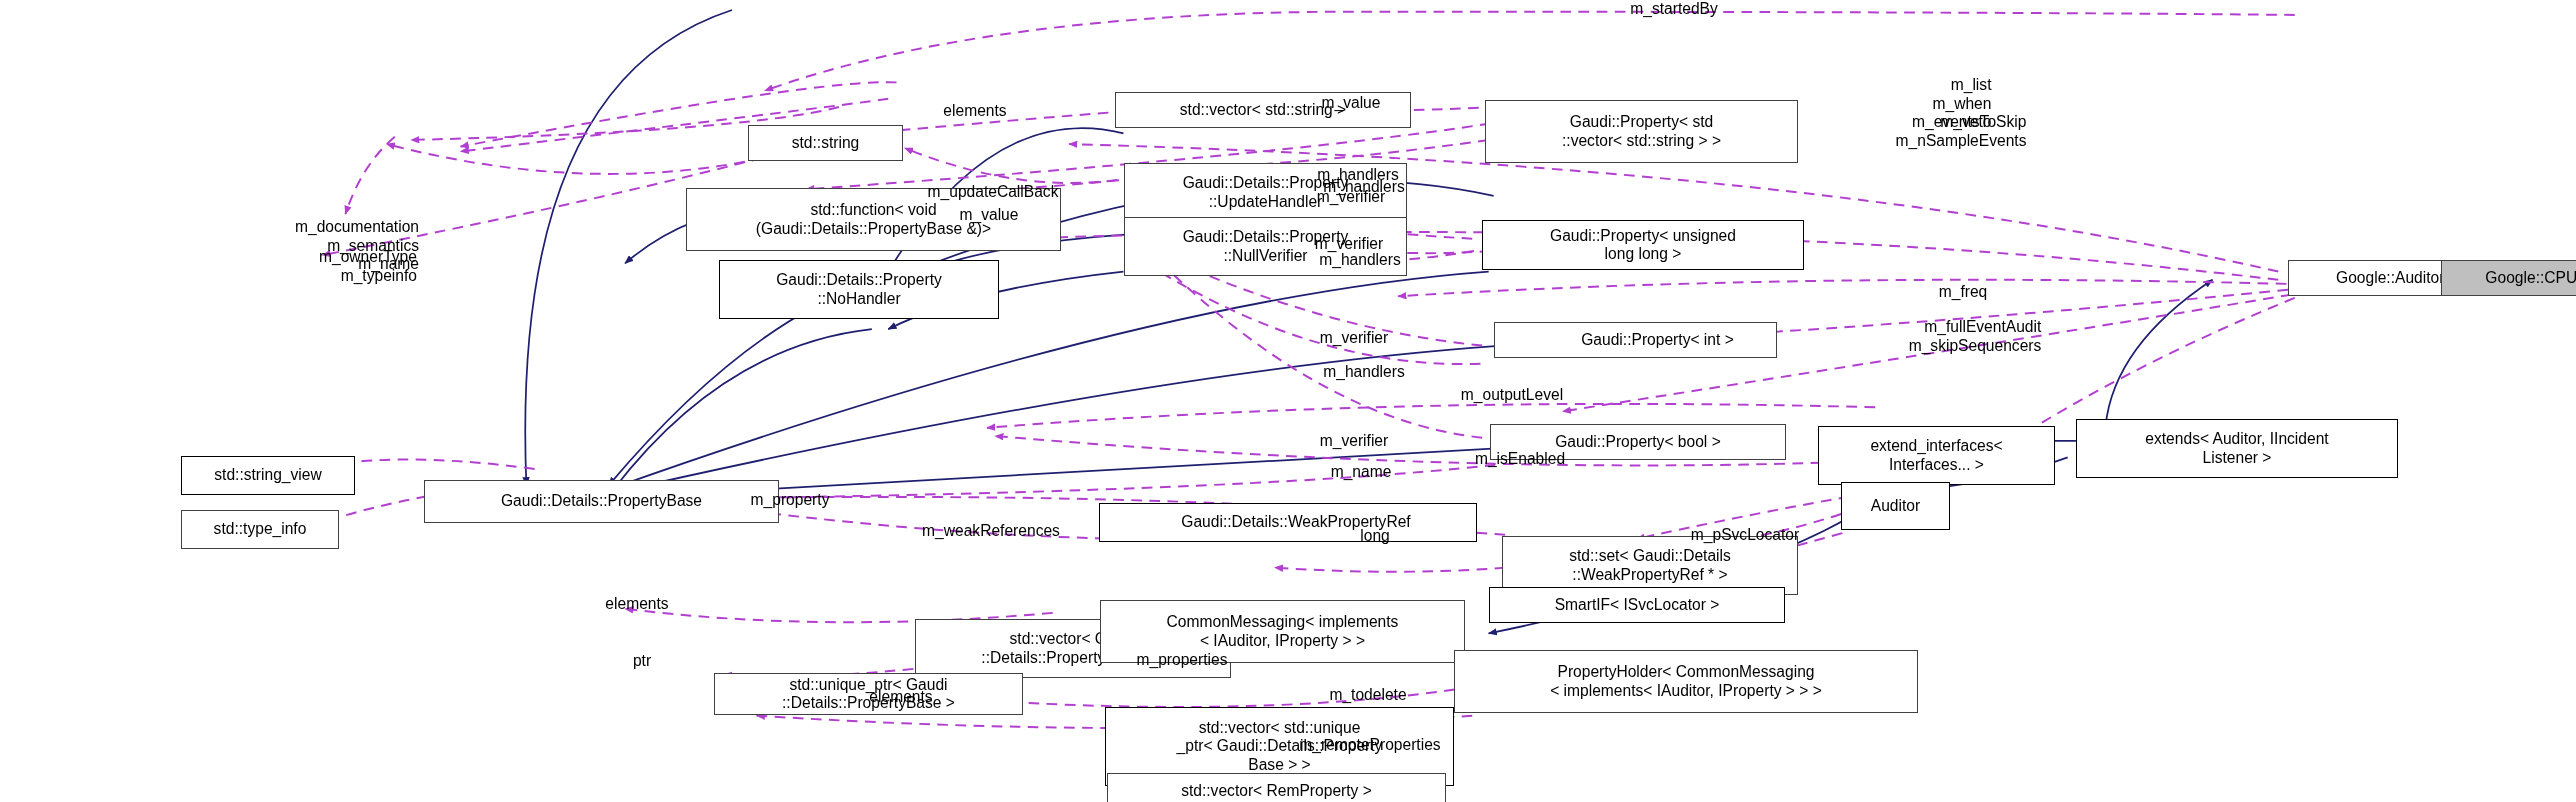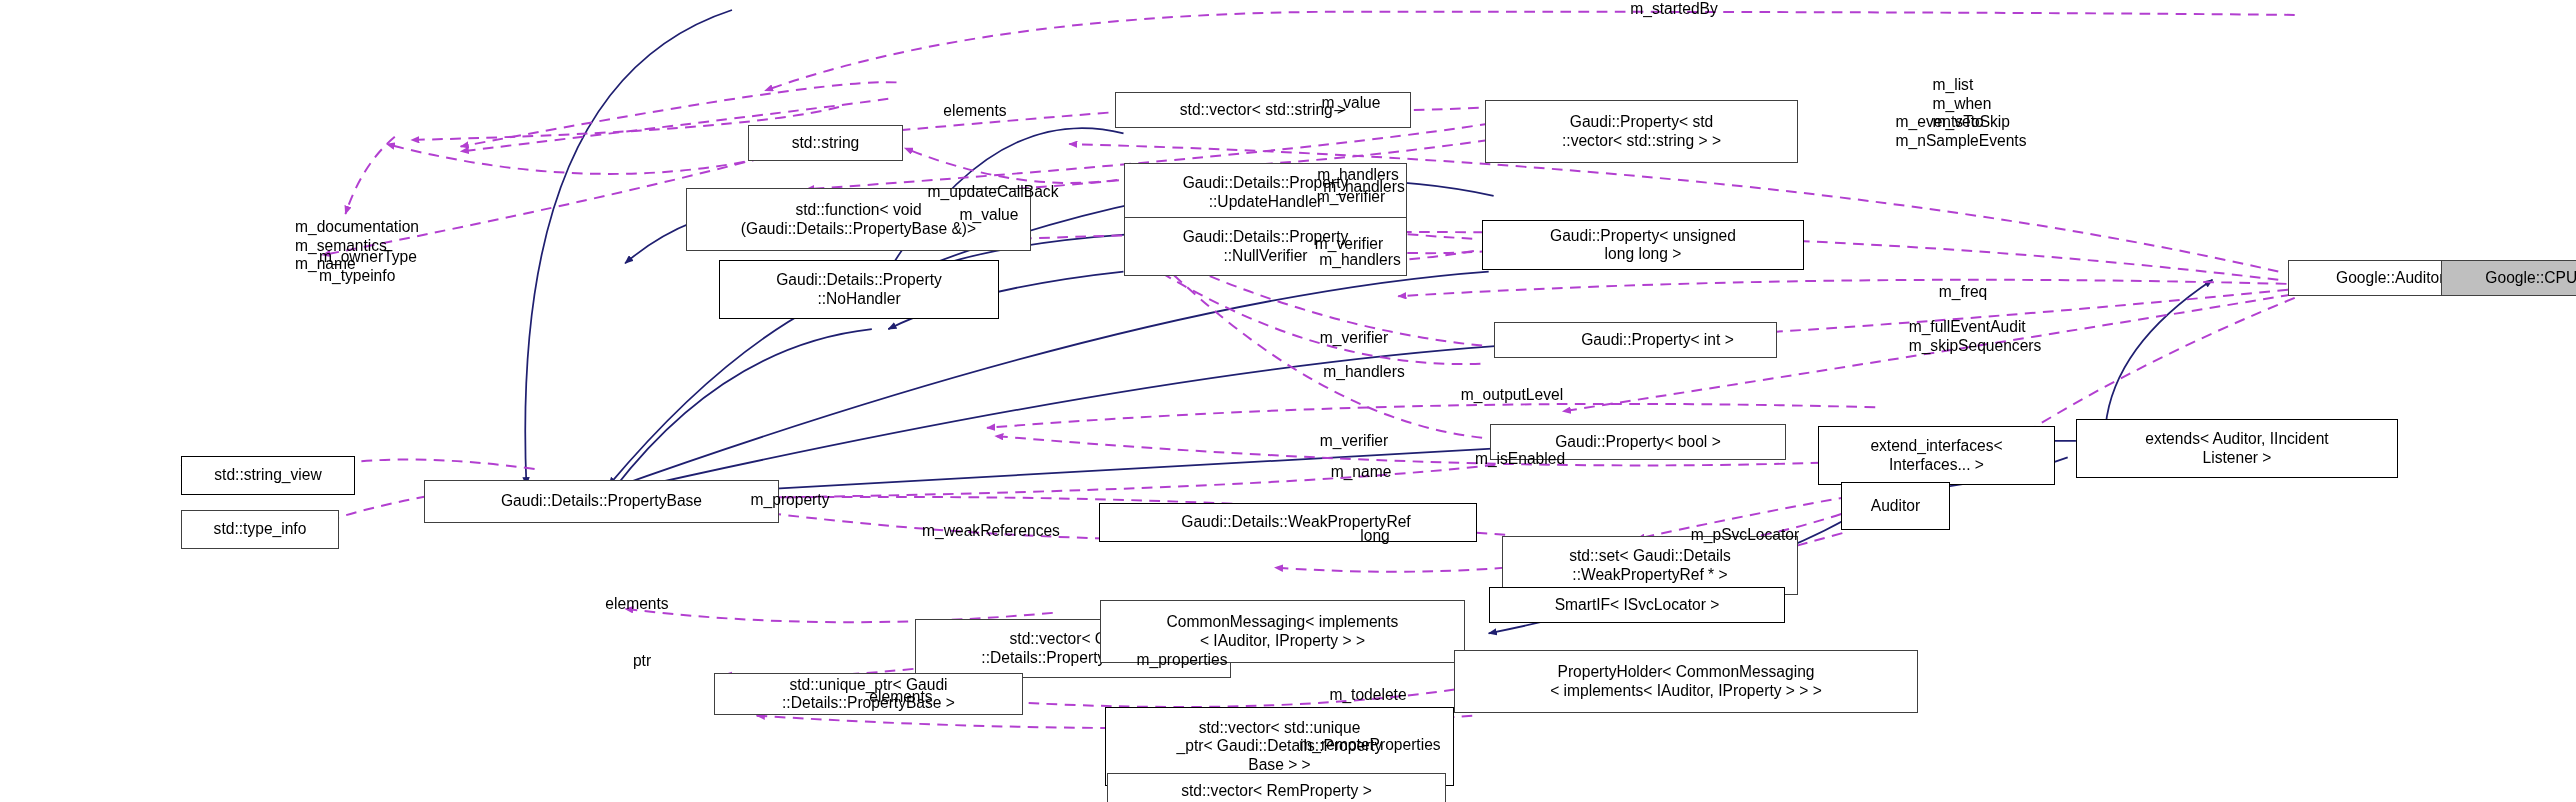--- a/index.html
+++ b/index.html
@@ -49,7 +49,7 @@
     font-size: 15.6px;
     color: #000000;
     white-space: pre;
-    text-align: left;
+    text-align: right;
     line-height: 1.2;
     z-index: 6;
     background: transparent;

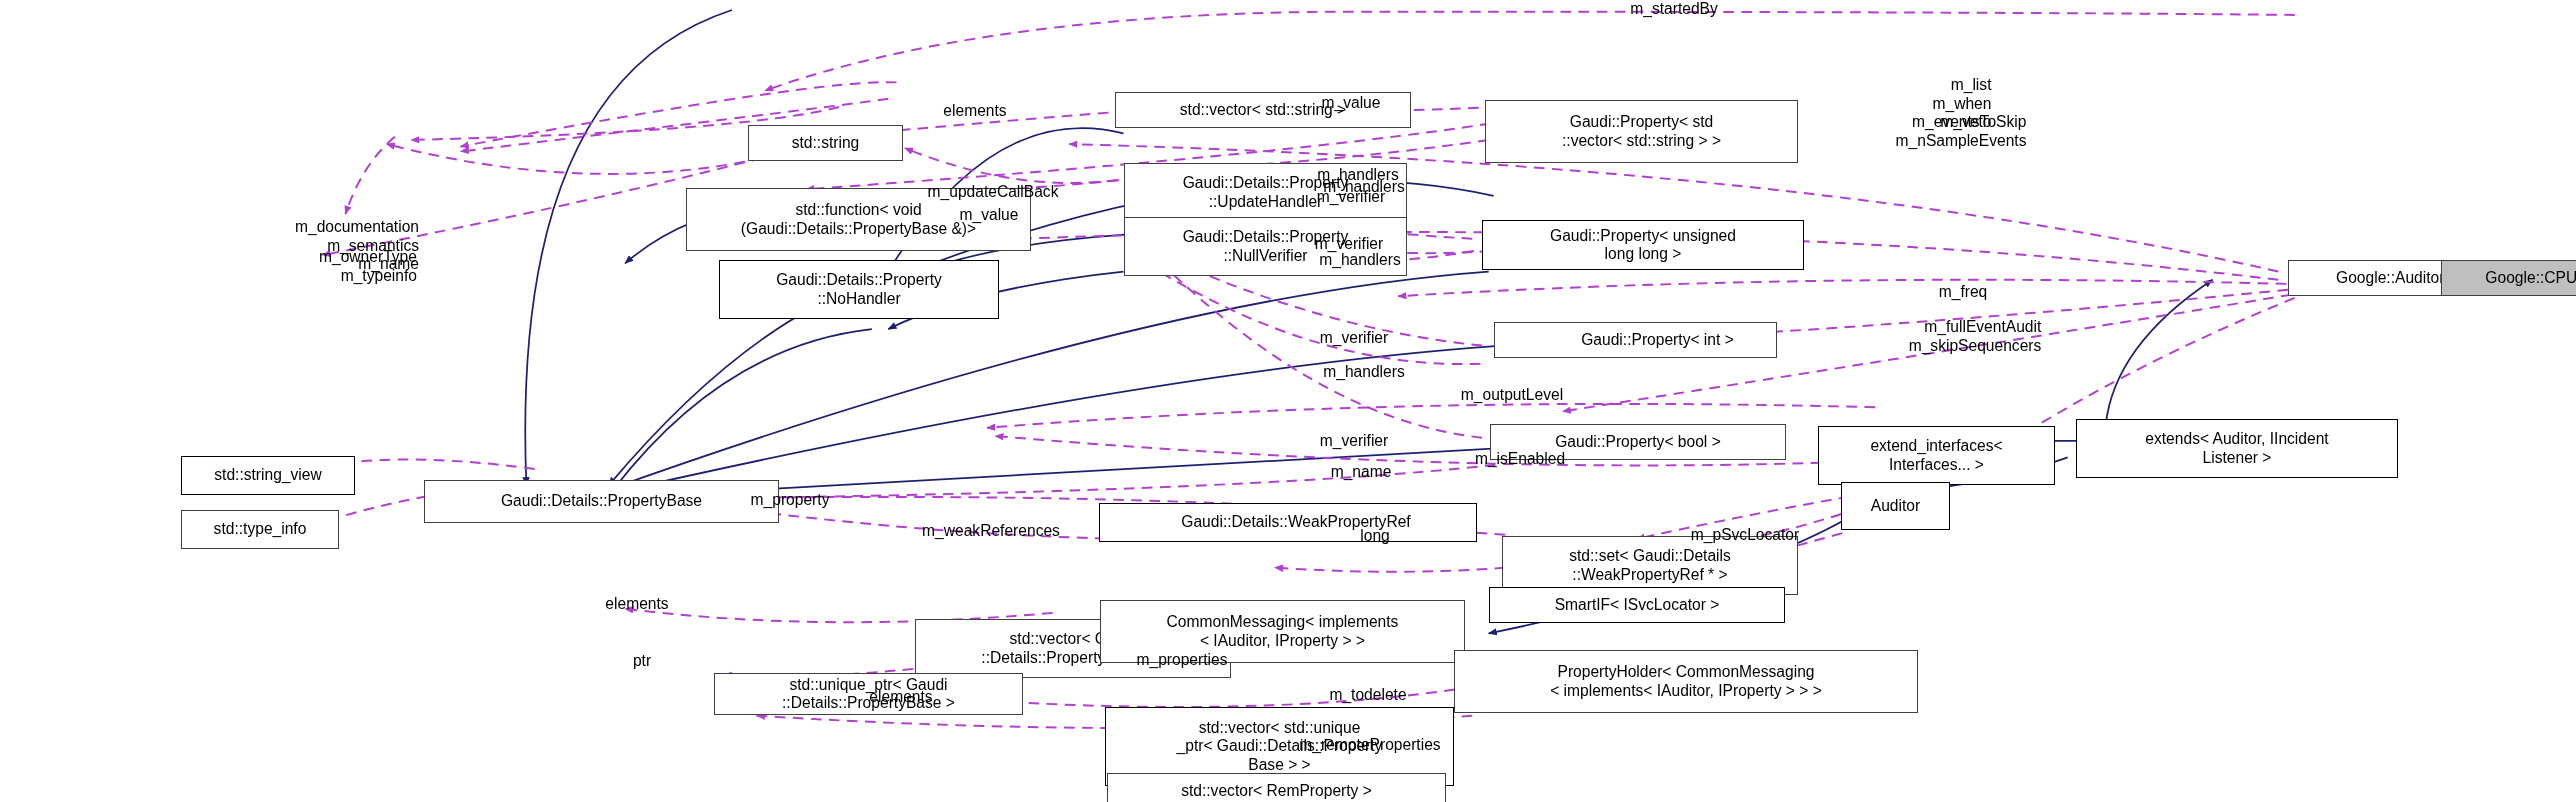--- a/index.html
+++ b/index.html
@@ -144,7 +144,7 @@
       <div class="node thick" style="left: 181px; top: 510px; width: 158px; height: 39px;">std::type_info</div>
       <div class="node thick" style="left: 424px; top: 480px; width: 355px; height: 43px;">Gaudi::Details::PropertyBase</div>
       <div class="node thick" style="left: 748px; top: 125px; width: 155px; height: 36px;">std::string</div>
-      <div class="node thick" style="left: 686px; top: 188px; width: 345px; height: 63px;">std::function&lt; void
+      <div class="node thick" style="left: 686px; top: 188px; width: 375px; height: 63px;">std::function&lt; void
 (Gaudi::Details::PropertyBase &amp;)&gt;</div>
       <div class="node" style="left: 719px; top: 260px; width: 280px; height: 59px;">Gaudi::Details::Property
 ::NoHandler</div>

